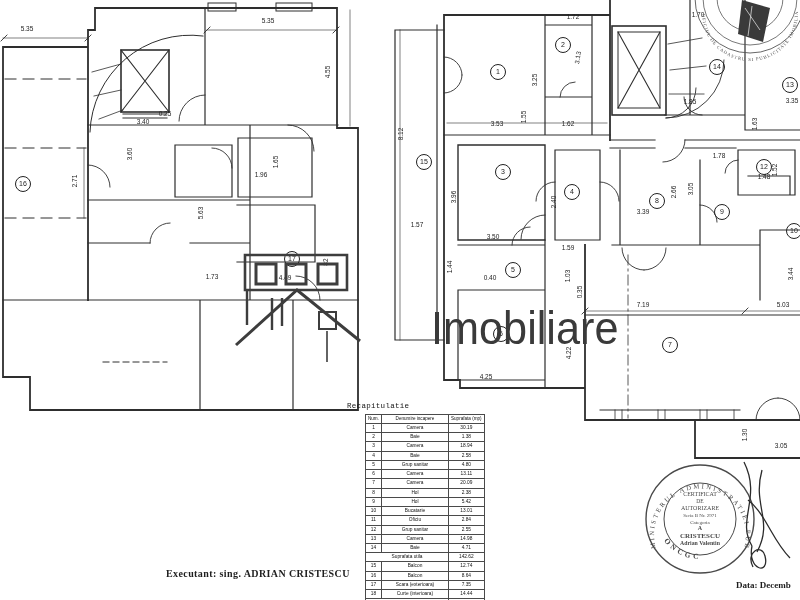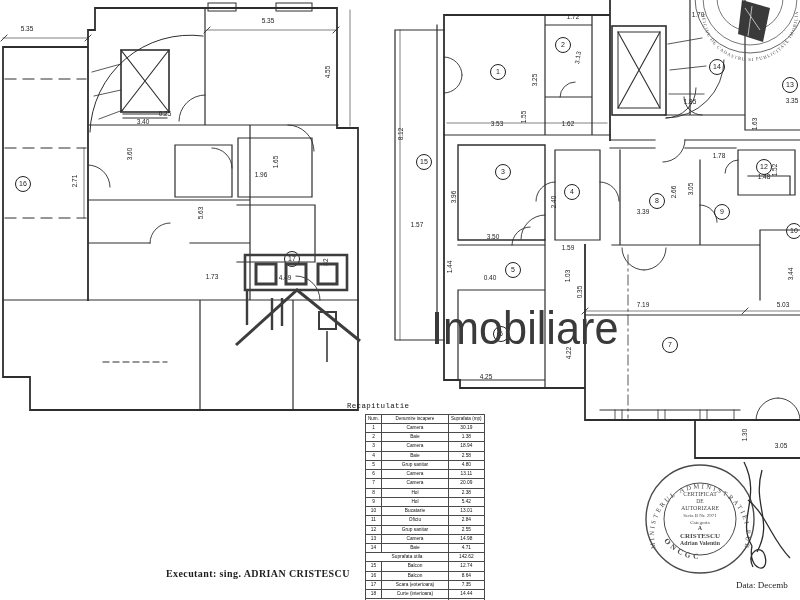--- a/index.html
+++ b/index.html
@@ -24,7 +24,7 @@
   
   .scan-text{position:absolute;z-index:4;font-family:"Liberation Serif",serif;color:#1d1d1d;}
   #executant{left:166px;top:568px;font-size:10px;letter-spacing:.4px;font-weight:bold;}
-  #datefield{left:736px;top:580px;font-size:9px;width:64px;overflow:hidden;white-space:nowrap;}
+  #datefield{left:736px;top:580px;font-size:9px;width:64px;overflow:hidden;white-space:nowrap;font-weight:bold;}
 </style>
 </head>
 <body>

